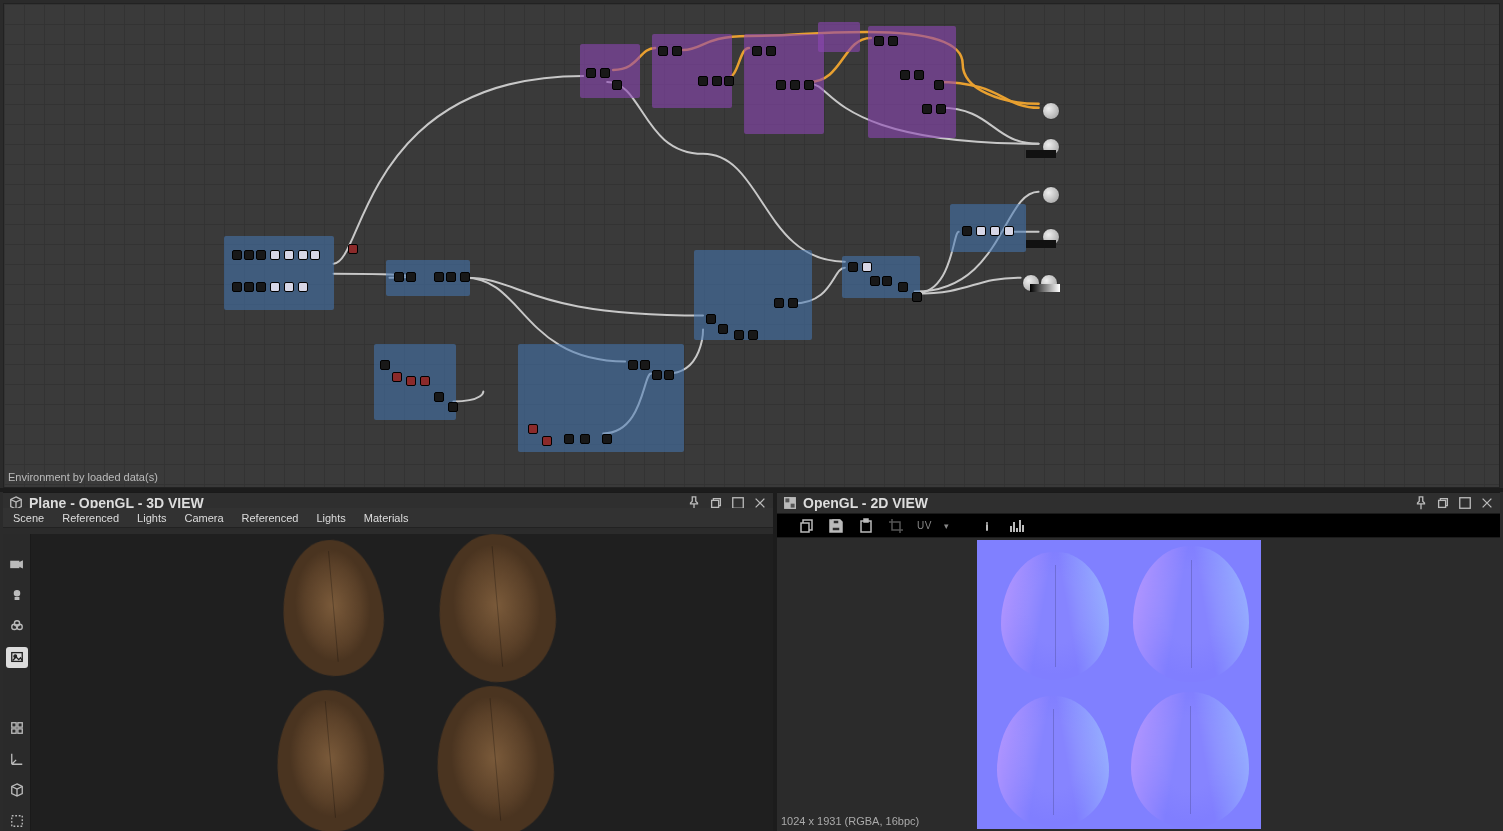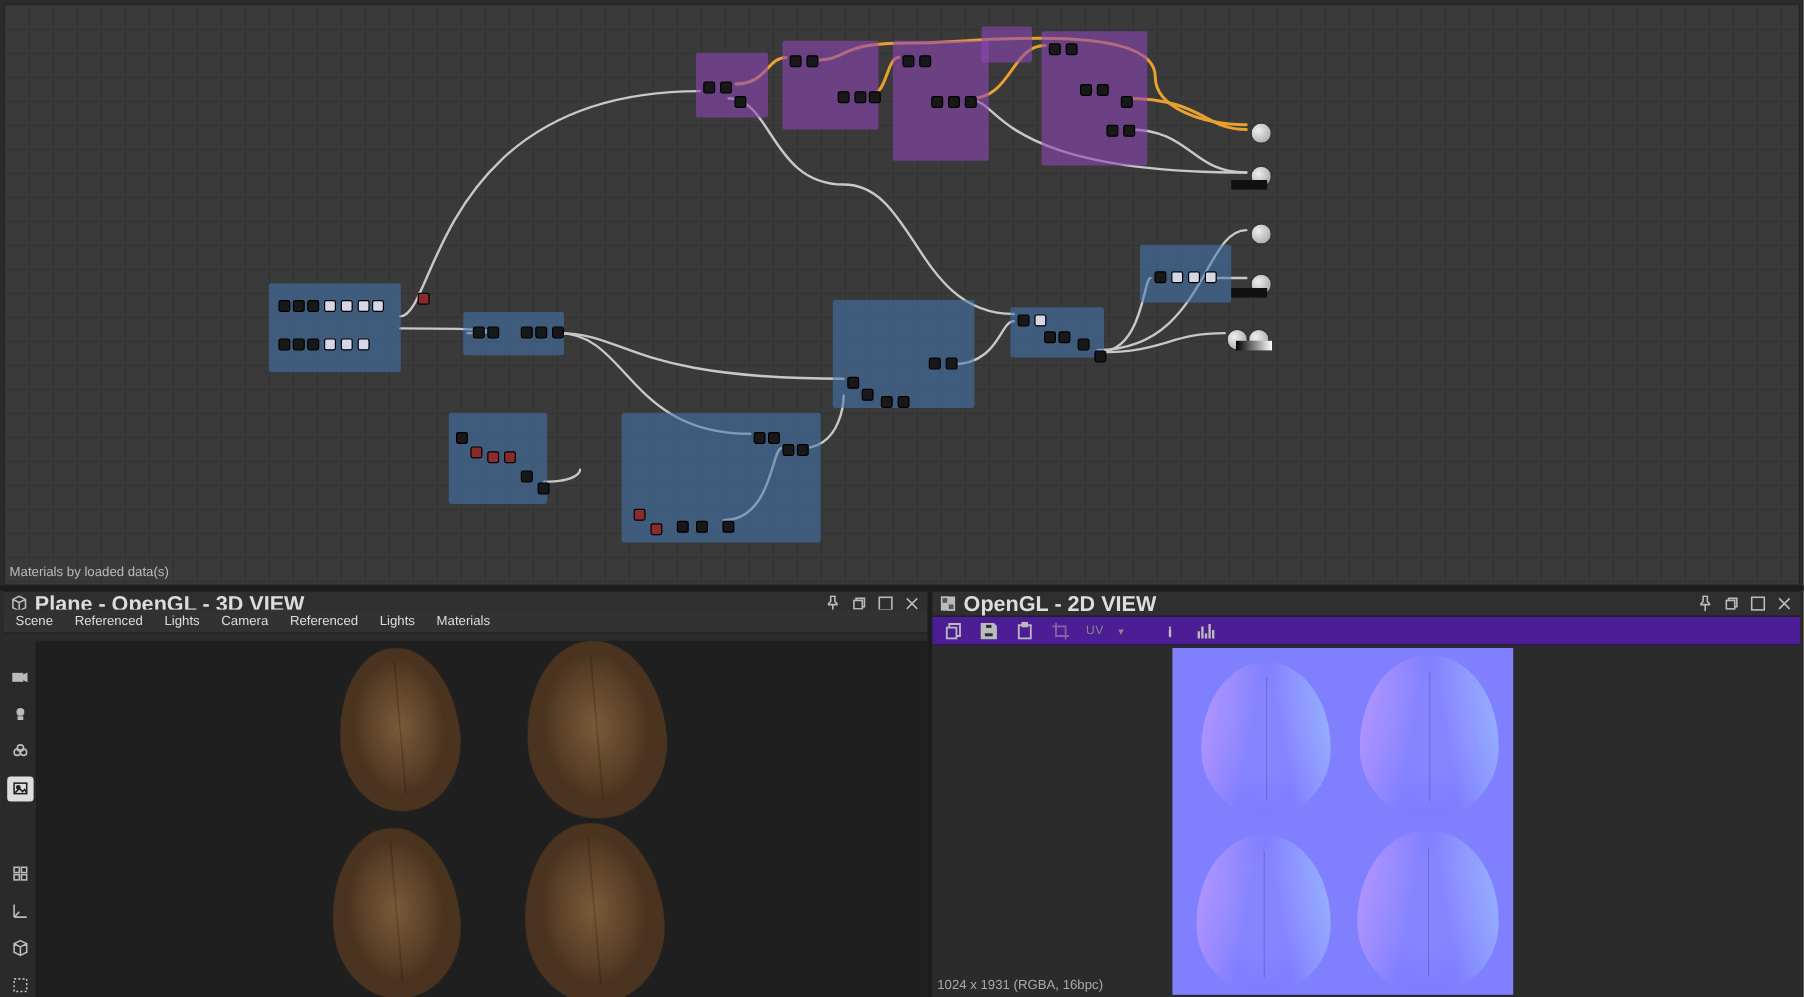--- a/index.html
+++ b/index.html
@@ -183,7 +183,7 @@
       <div class="out-node" style="left: 1036px; top: 270px;"></div>
       <div class="out-row light" style="left: 1026px; top: 280px;"></div>
     </div>
-  <div class="status-text">Materials by loaded data(s)</div>
+  <div class="status-text">Environment by loaded data(s)</div>
 </div>
 
 <div class="splitter-v" style="top:488px;"></div>

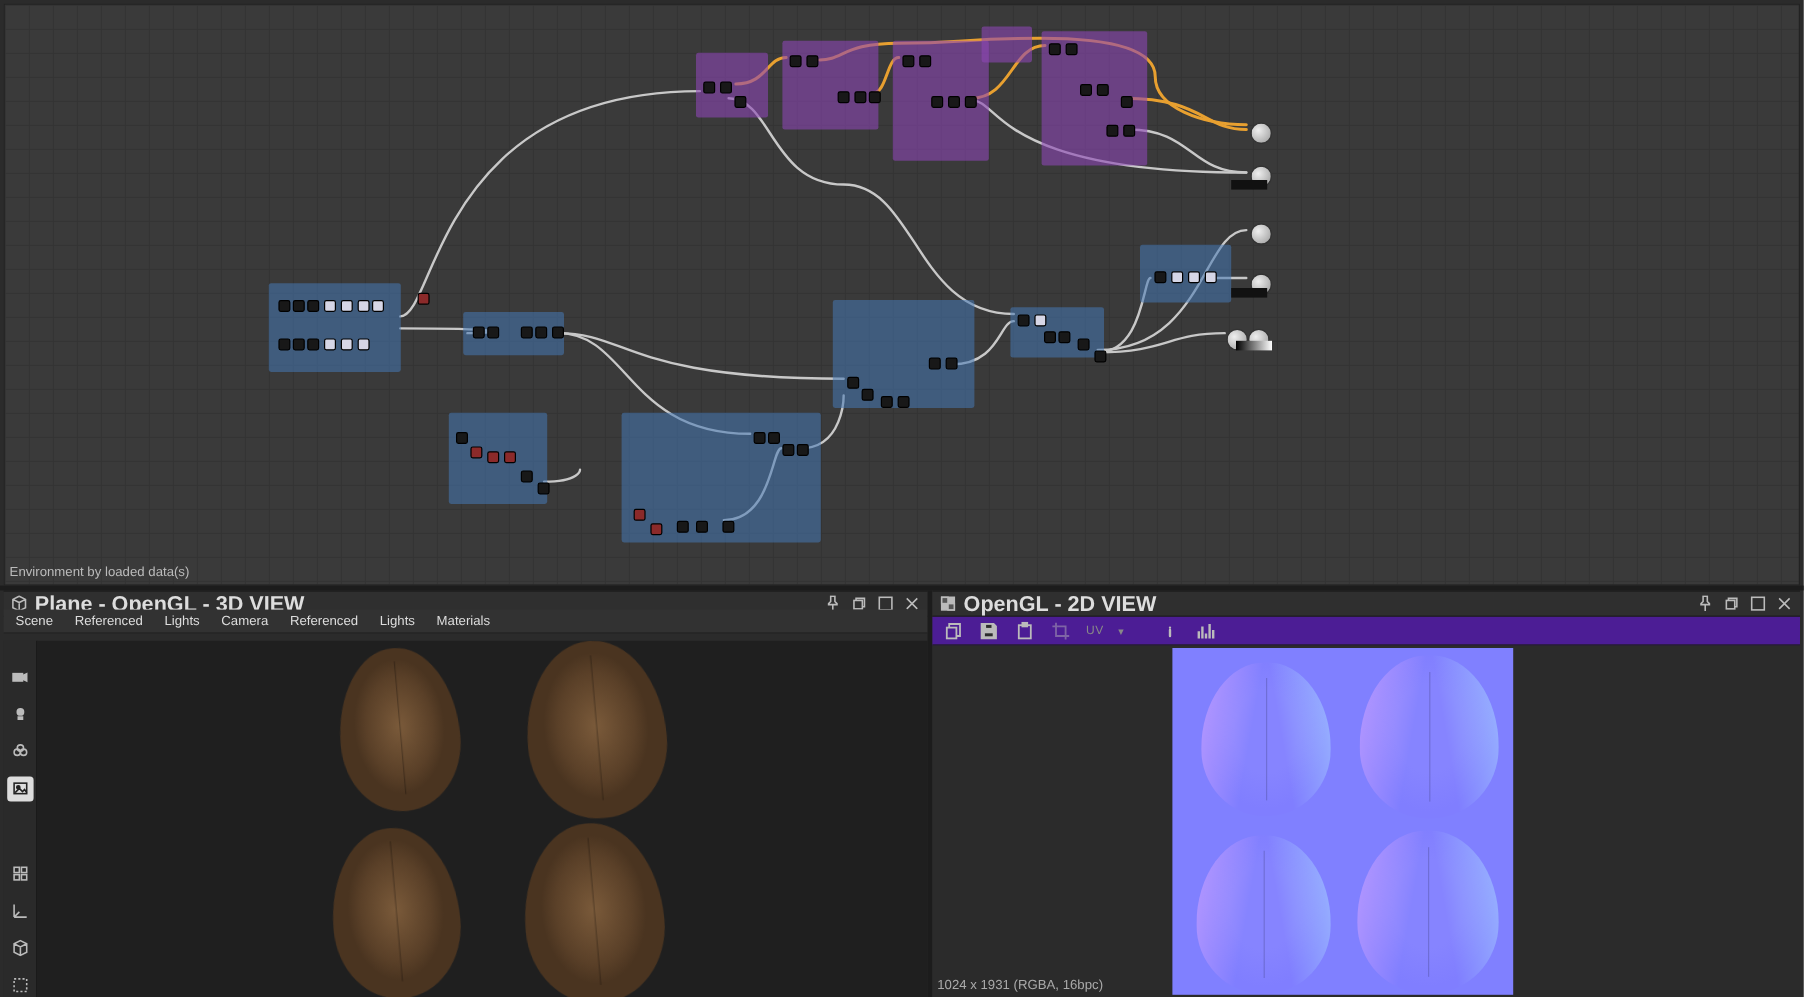--- a/index.html
+++ b/index.html
@@ -21,7 +21,7 @@
 .status-text { position: absolute; left: 4px; bottom: 4px; color: #bbb; font-size: 11px; }
 
 .panel-header { position: absolute; height: 22px; background: #2f2f2f; border-top: 1px solid #1a1a1a; border-bottom: 1px solid #1a1a1a; display: flex; align-items: center; padding: 0 6px; }
-.panel-header .title { color: #ddd; font-weight: bold; font-size: 18px; margin-left: 6px; }
+.panel-header .title { color: #ddd; font-weight: bold; font-size: 14px; margin-left: 6px; }
 .panel-header .icons { margin-left: auto; display: flex; gap: 8px; }
 .hicon { width: 14px; height: 14px; display: inline-flex; align-items: center; justify-content: center; color: #bbb; font-size: 12px; cursor: pointer; }
 .hicon svg { width: 14px; height: 14px; stroke: #bbb; fill: none; stroke-width: 1.5; }

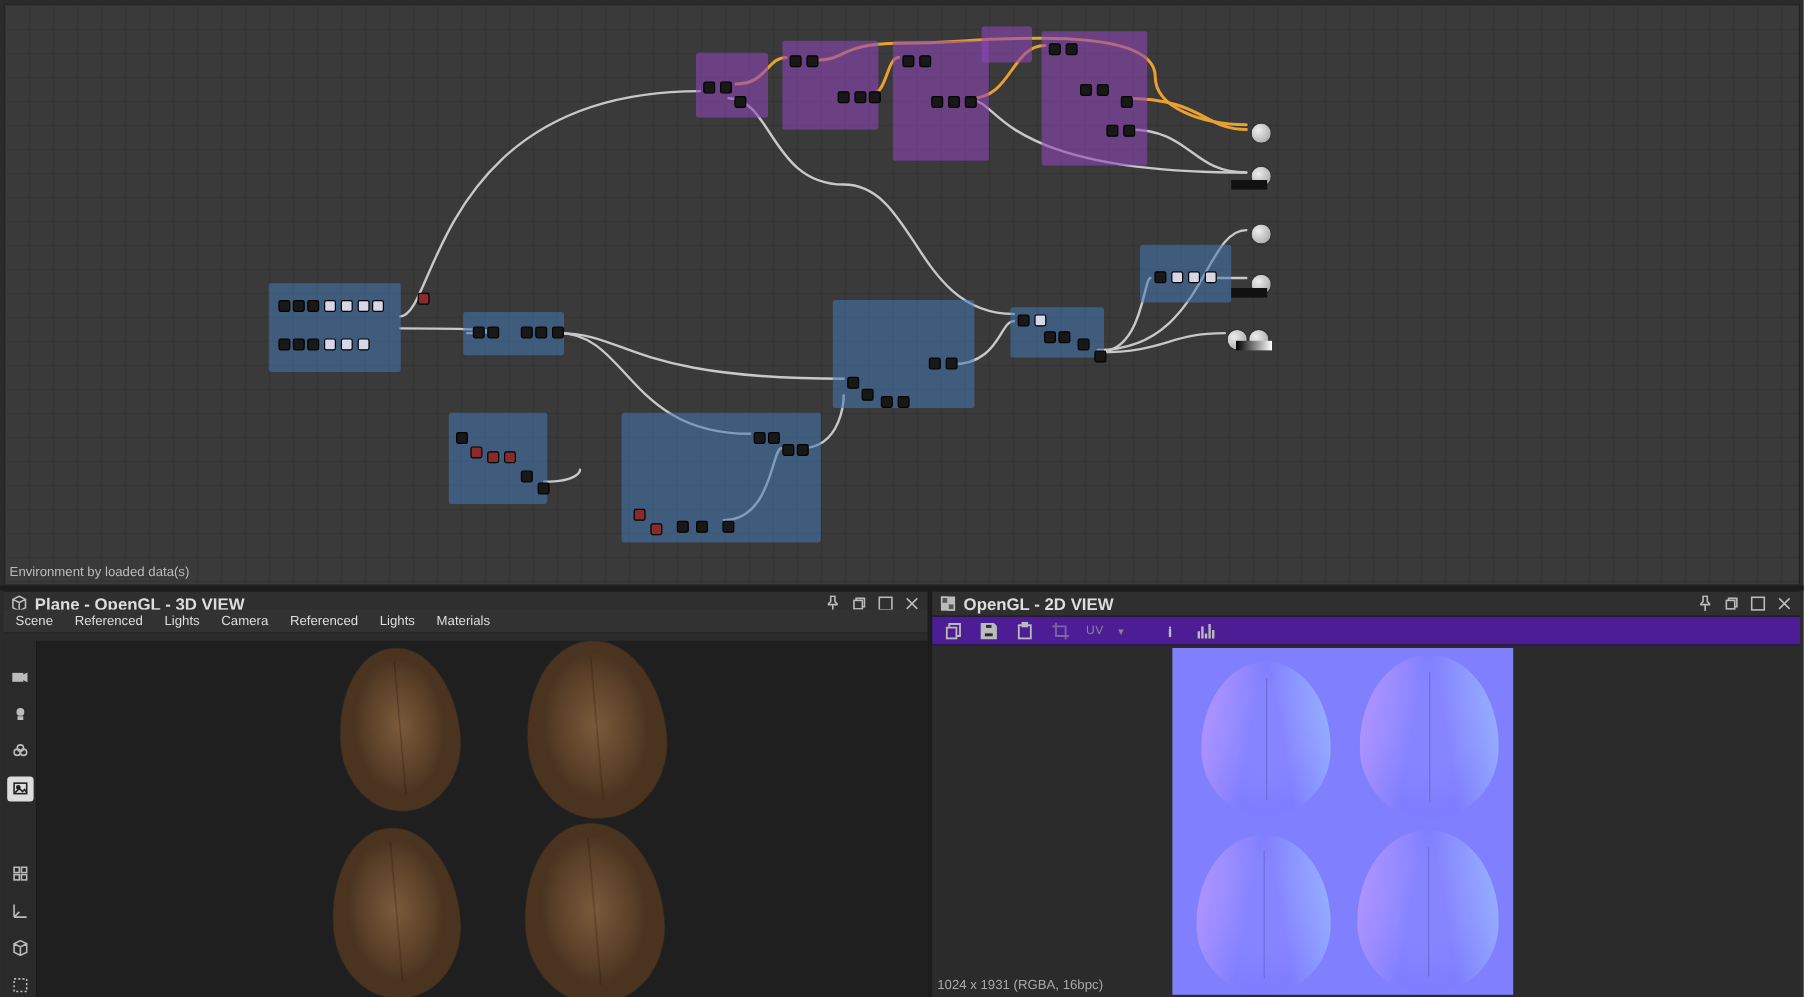--- a/index.html
+++ b/index.html
@@ -40,7 +40,7 @@
 .leaf { position: absolute; background: radial-gradient(ellipse 50% 55% at 50% 48%, #7a5a3a, #5a4028 55%, #4a3420 75%); filter: blur(0.5px); transform: rotate(-5deg); }
 .leaf::after { content:""; position:absolute; left:50%; top:8%; width:1px; height:82%; background: rgba(0,0,0,.25); }
 
-.toolbar2d { position: absolute; height: 24px; display: flex; align-items: center; gap: 12px; padding: 0 8px; background: #4c1d95; border-bottom: 1px solid #1c1c1c; }
+.toolbar2d { position: absolute; height: 24px; display: flex; align-items: center; gap: 12px; padding: 0 20px; background: #000000; border-bottom: 1px solid #1c1c1c; }
 .tbtn { width: 18px; height: 18px; display: inline-flex; align-items: center; justify-content: center; cursor: pointer; color: #bbb; }
 .tbtn.disabled { opacity: .45; cursor: default; }
 .tbtn svg { width: 16px; height: 16px; stroke: #bbb; fill: none; stroke-width: 1.5; }

